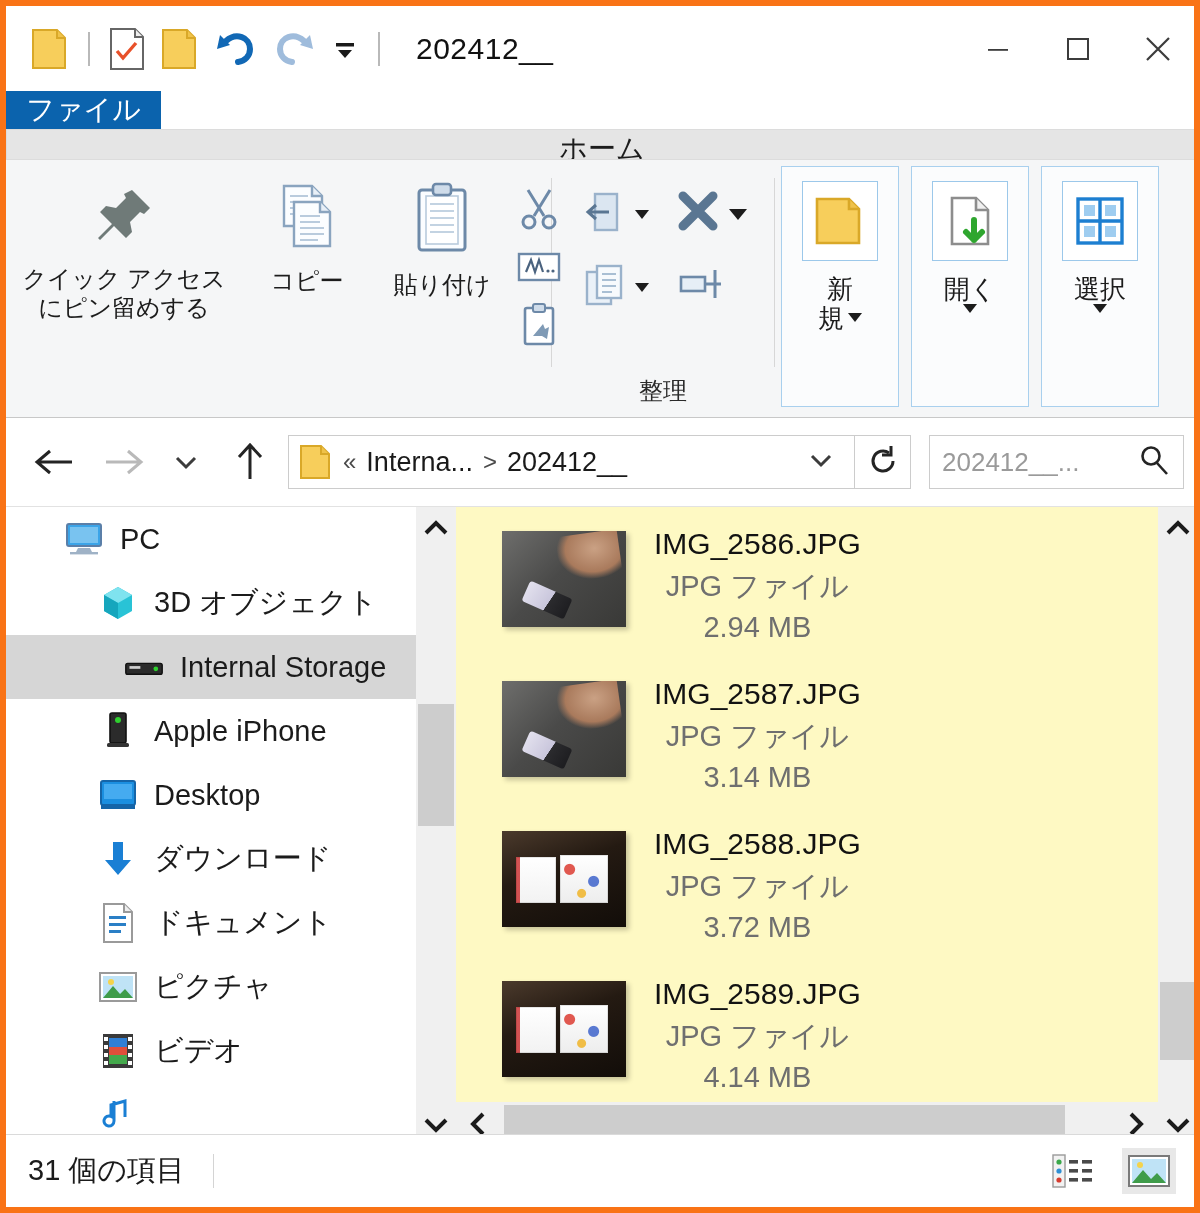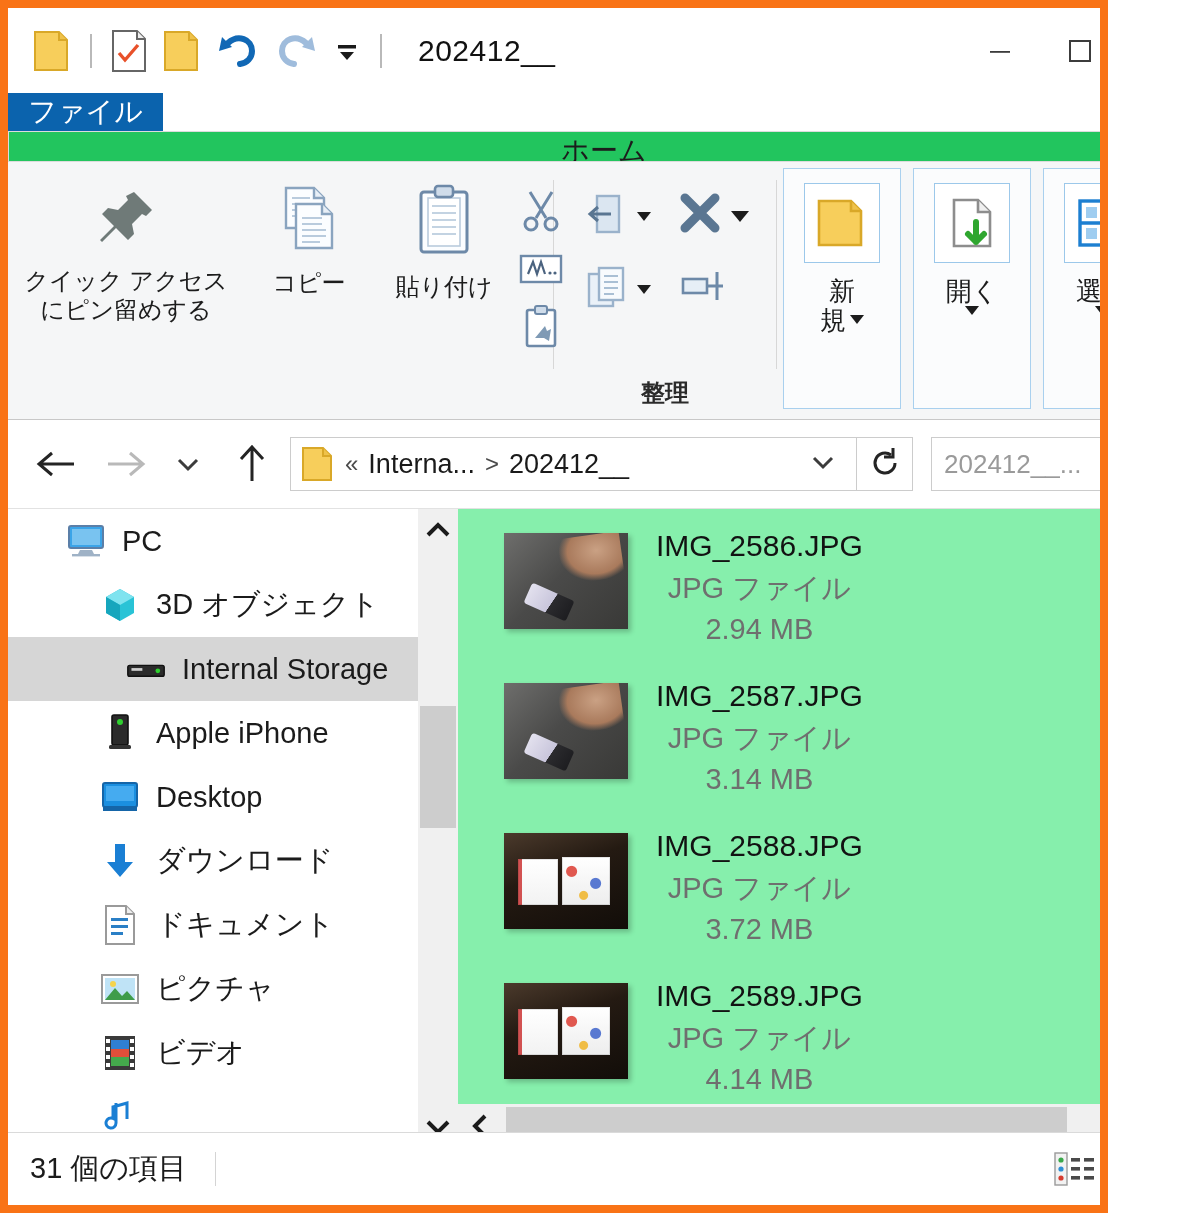--- a/index.html
+++ b/index.html
@@ -10,9 +10,9 @@
   }
   #app {
     position: relative;
-    width: 1108px; height: 1213px;
+    width: 1200px; height: 1213px;
     background: #ffffff;
-    border: 8px solid #f97316;
+    border: 6px solid #f97316;
     overflow: hidden;
   }
 

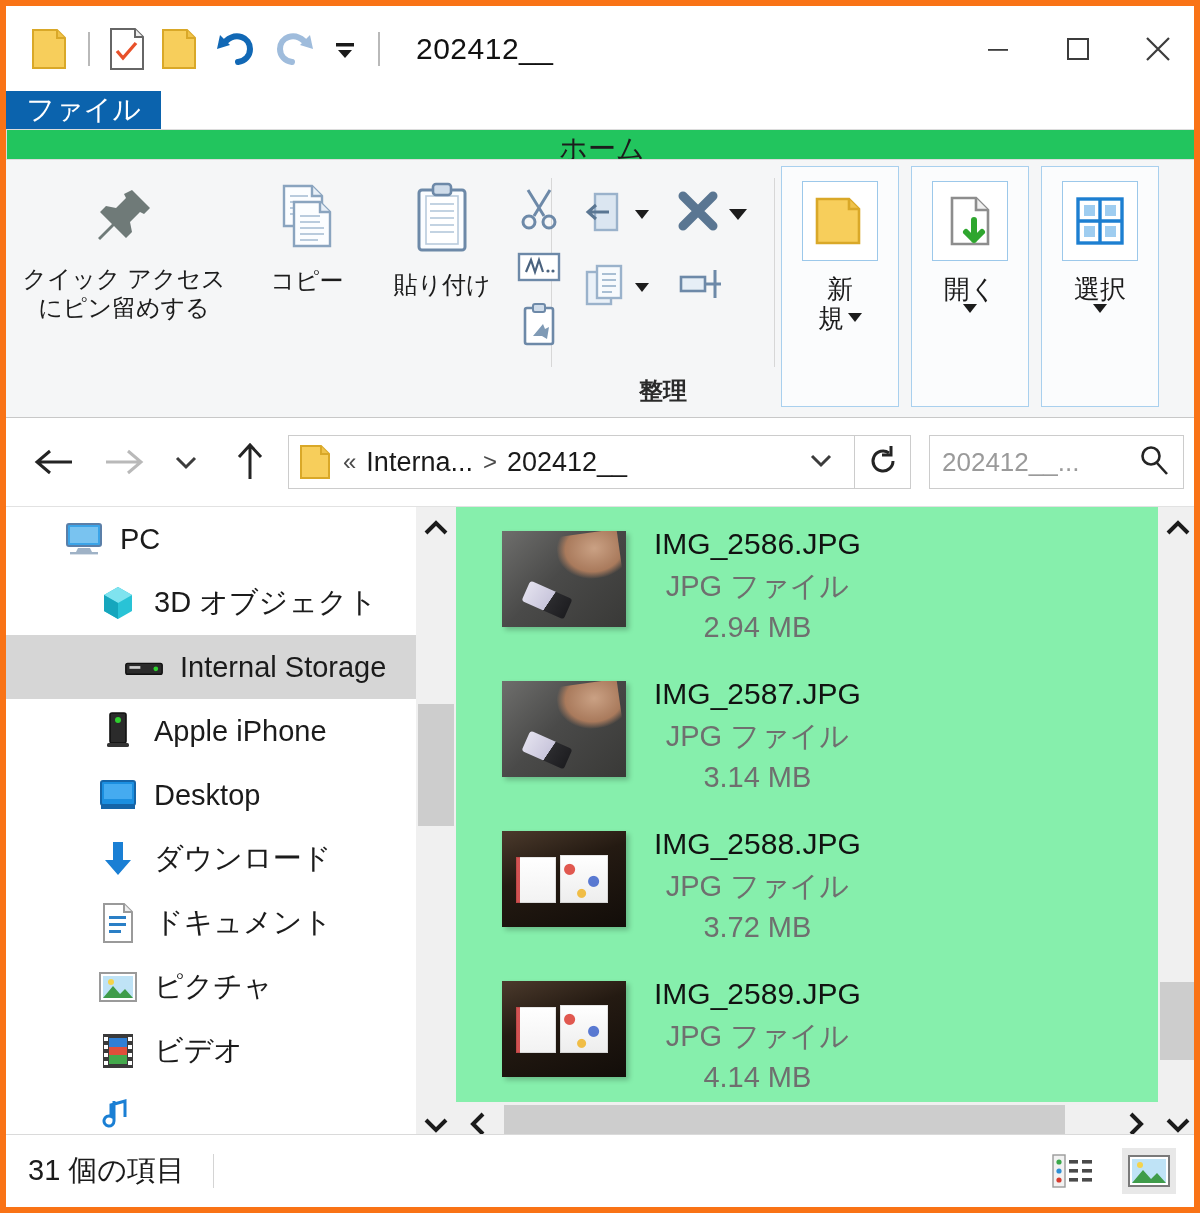--- a/index.html
+++ b/index.html
@@ -53,7 +53,7 @@
     padding: 0 32px; display: flex; align-items: center; justify-content: center;
     font-size: 28px; color: #1c1c1c; background: transparent;
   }
-  .tab.active { background: #22c55e; border: 1px solid #dcdcdc; border-bottom: none; }
+  .tab.active { background: #e5e5e5; border: 1px solid #dcdcdc; border-bottom: none; }
   .tabstrip-right {
     margin-left: auto; display: flex; align-items: center; gap: 22px; padding-right: 24px;
   }

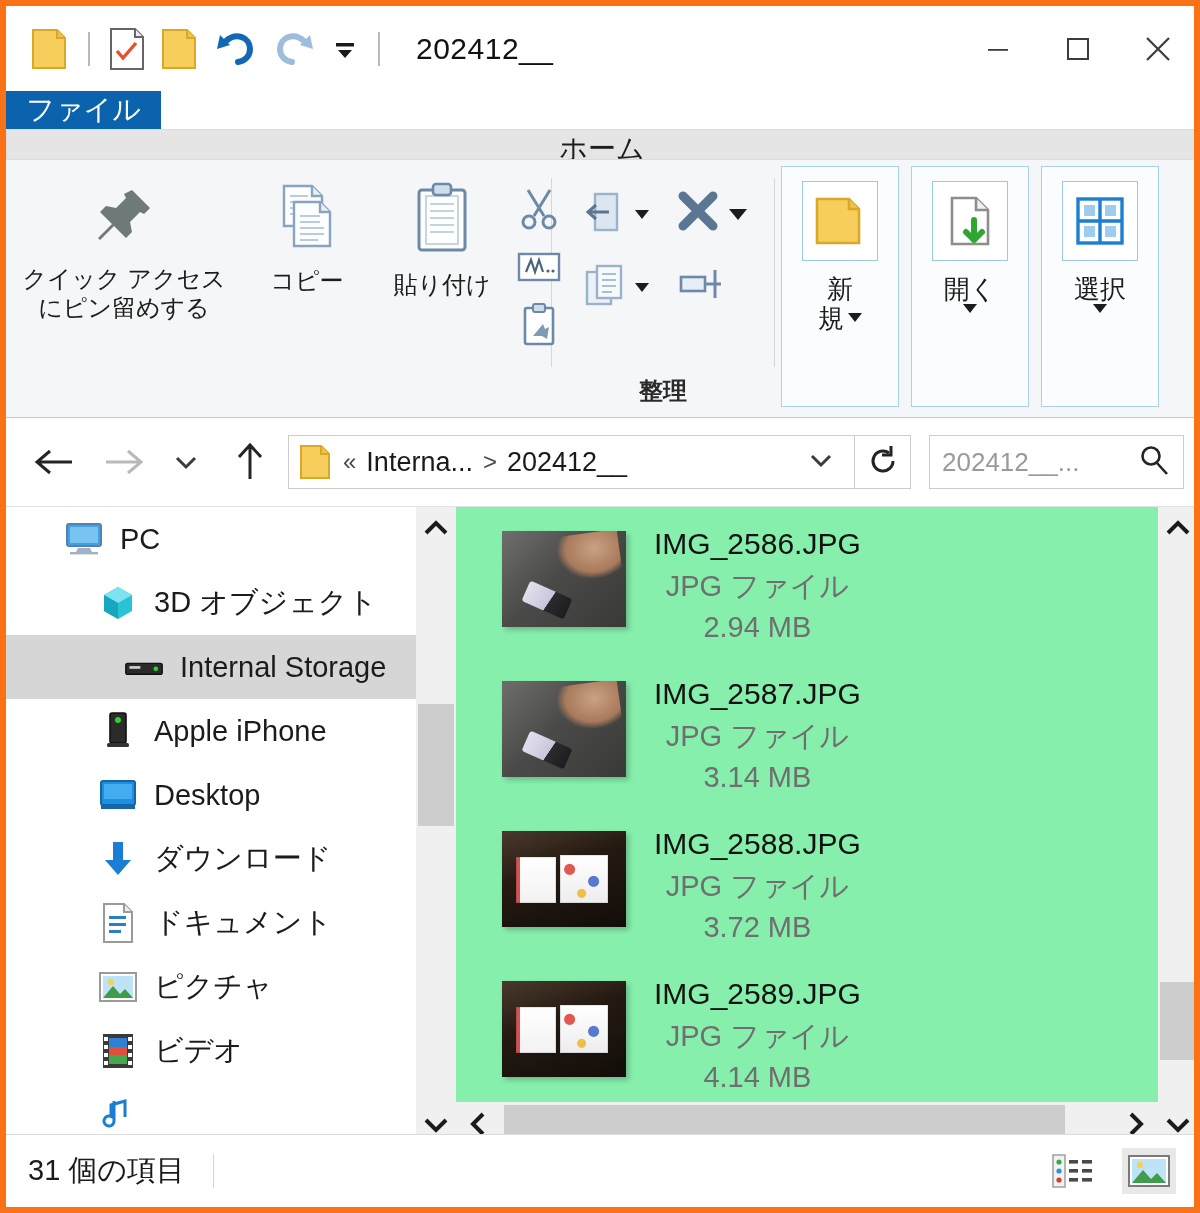--- a/index.html
+++ b/index.html
@@ -377,7 +377,7 @@
 
     <div class="rsep"></div>
 
-    <div class="rgroup" style="width: 222px; font-weight: bold;">
+    <div class="rgroup" style="width: 222px;">
       <div class="rgroup-body" style="justify-content:center; gap: 6px; padding-top: 26px;">
         <div style="display:flex; flex-direction:column; gap: 16px;">
           <div class="smallbtn">

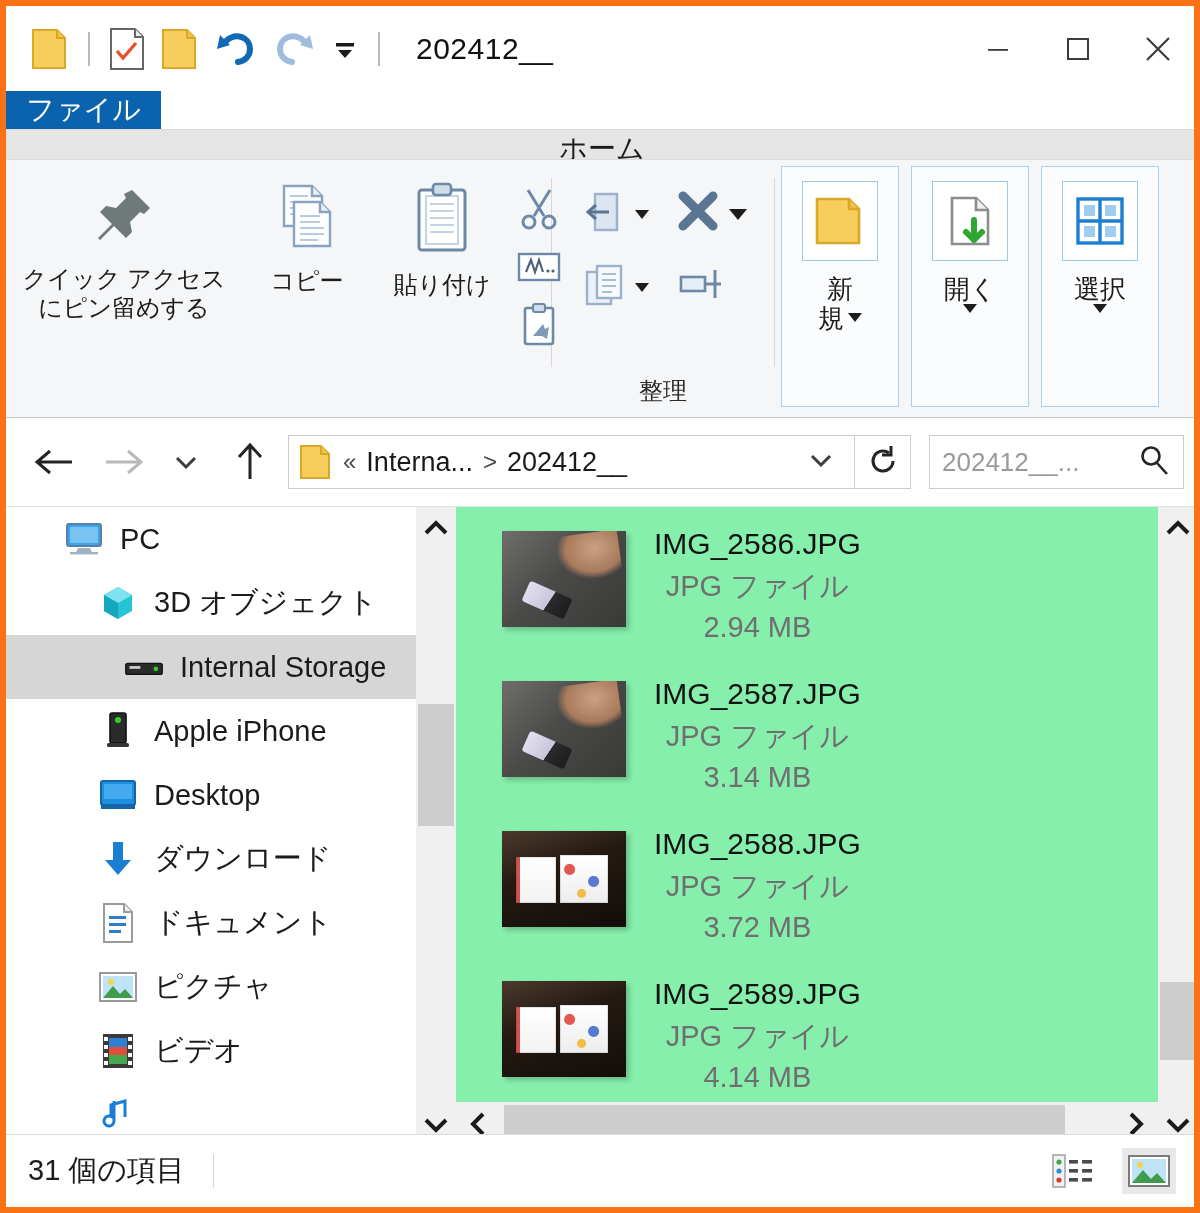--- a/index.html
+++ b/index.html
@@ -147,7 +147,7 @@
   .scroll-track { flex: 1; width: 100%; position: relative; }
   .scroll-thumb { position: absolute; left: 2px; right: 2px; background: #cdcdcd; }
 
-  .filepane { flex: 1; position: relative; background: #86efac; overflow: hidden; }
+  .filepane { flex: 1; position: relative; background: #fef9c3; overflow: hidden; }
   .filelist { padding: 10px 0 0 46px; }
   .fileitem { display: flex; align-items: flex-start; height: 150px; }
   .thumb {

